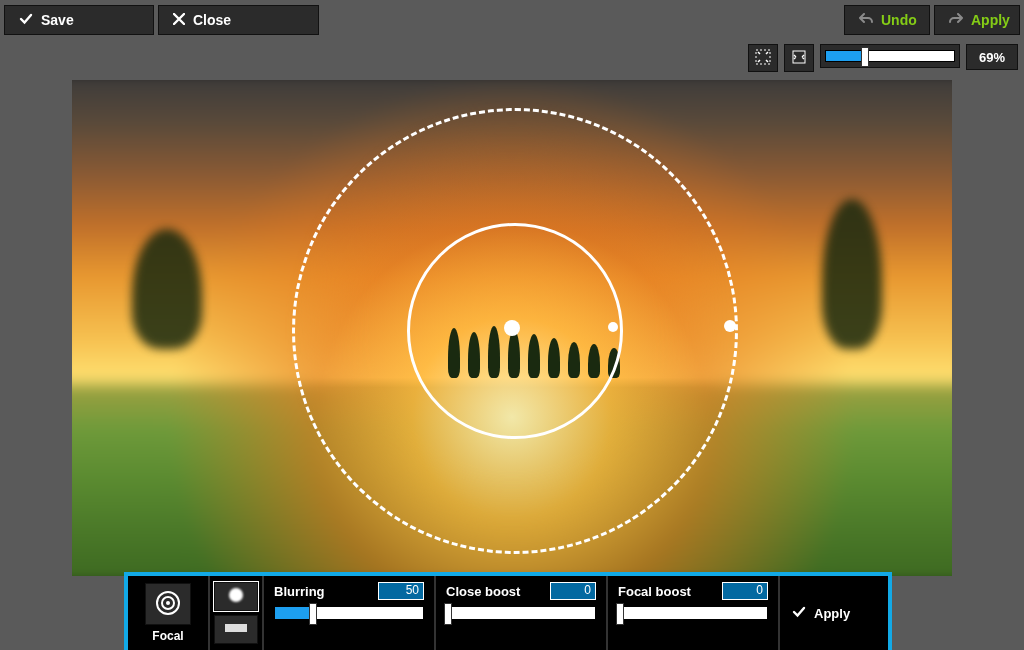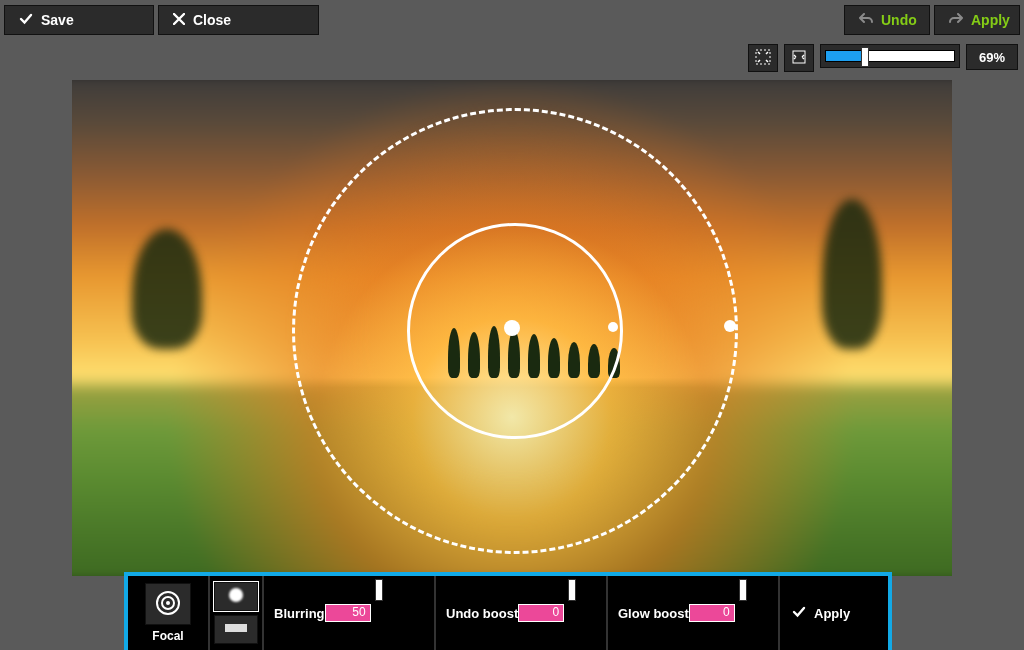--- a/index.html
+++ b/index.html
@@ -113,7 +113,7 @@
   .shape-btn.sel{outline:1px solid #fff;}
   .param{
     width:150px;padding:6px 10px;border-right:2px solid #333;
-    display:flex;flex-direction:row;gap:6px;
+    display:flex;flex-direction:column;gap:6px;
   }
   .param-head{display:flex;justify-content:space-between;align-items:center;}
   .param-label{font-weight:bold;}

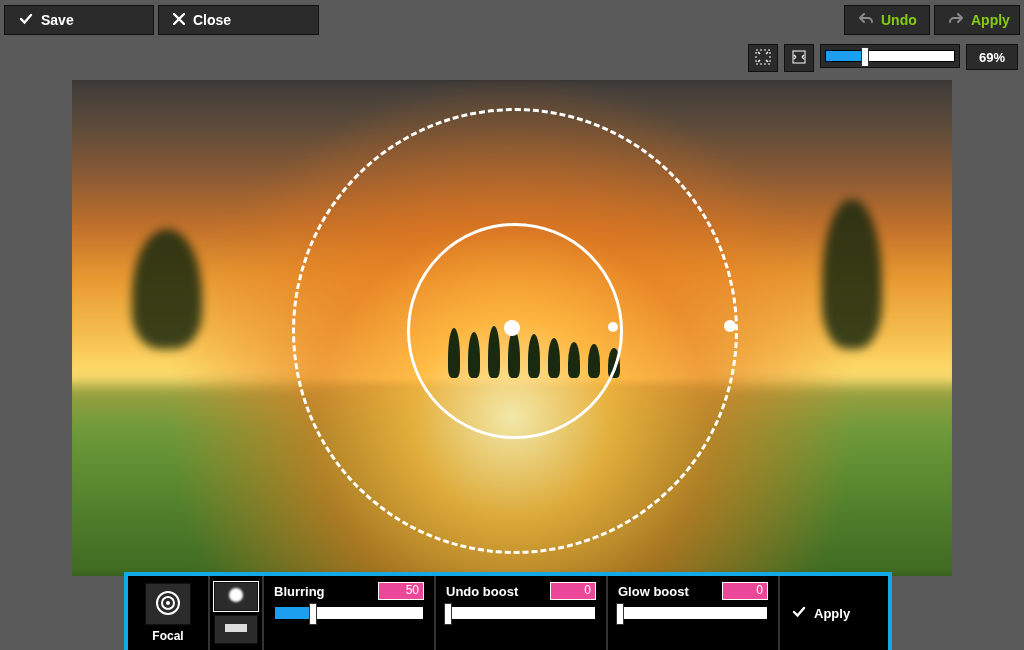--- a/index.html
+++ b/index.html
@@ -118,7 +118,7 @@
   .param-head{display:flex;justify-content:space-between;align-items:center;}
   .param-label{font-weight:bold;}
   .param-val{
-    width:46px;height:18px;background:#ec4899;border:1px solid #fff;
+    width:46px;height:18px;background:#0369a1;border:1px solid #fff;
     font-size:12px;text-align:right;padding:0 4px;box-sizing:border-box;
     color:#fff;
   }

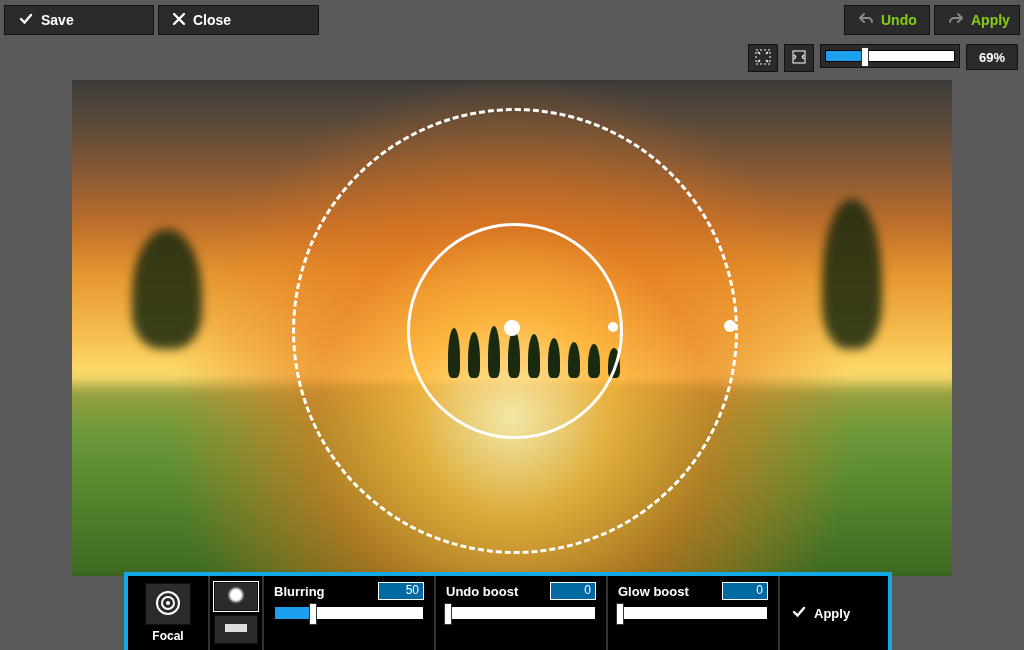--- a/index.html
+++ b/index.html
@@ -269,7 +269,7 @@
 
   <div class="param">
     <div class="param-head">
-      <span class="param-label">Undo boost</span>
+      <span class="param-label">Close boost</span>
       <span class="param-val">0</span>
     </div>
     <div class="param-slider">

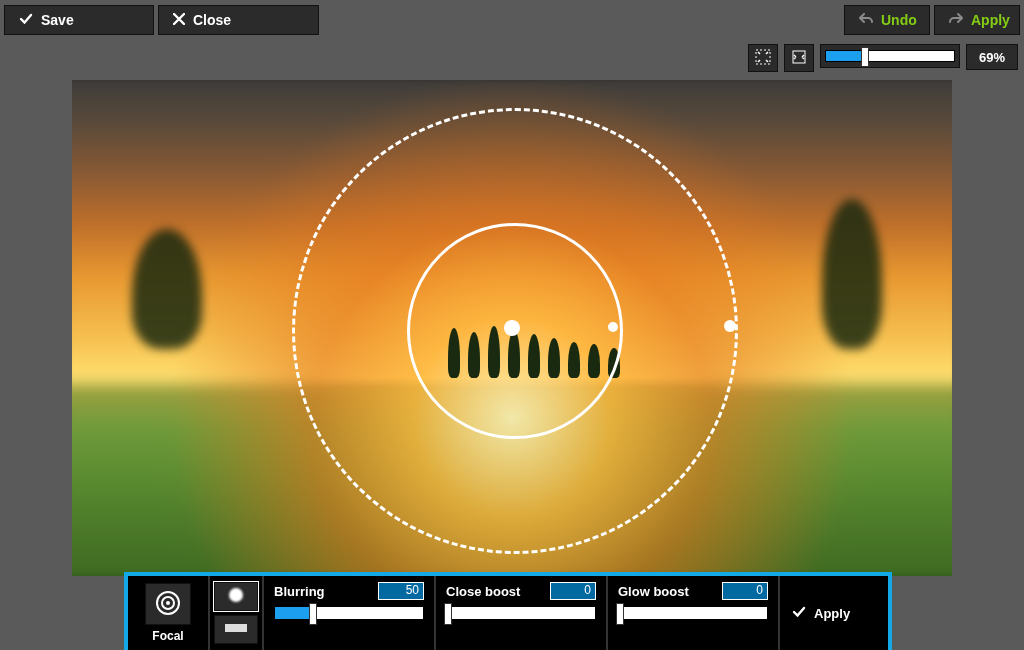--- a/index.html
+++ b/index.html
@@ -280,7 +280,7 @@
 
   <div class="param">
     <div class="param-head">
-      <span class="param-label">Glow boost</span>
+      <span class="param-label">Focal boost</span>
       <span class="param-val">0</span>
     </div>
     <div class="param-slider">

